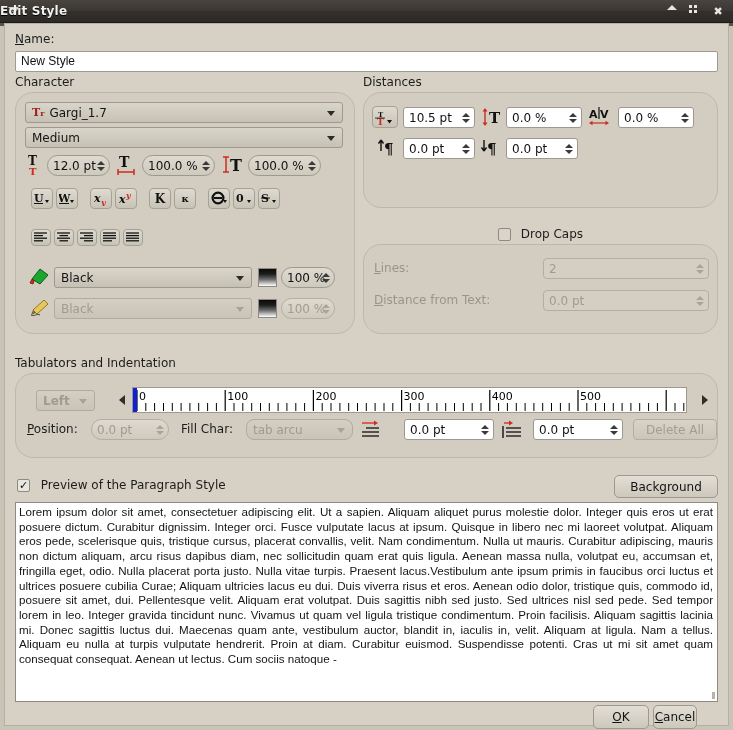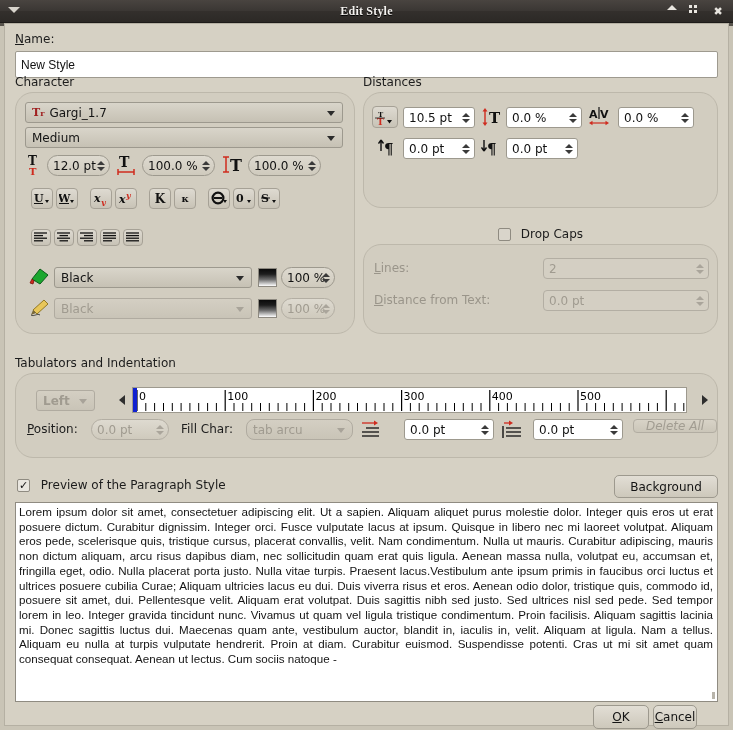--- a/index.html
+++ b/index.html
@@ -34,12 +34,11 @@
     display: flex; align-items: center;
   }
   .titlebar .title {
-    position: absolute; left: 0; right: 0; text-align: center;
+    position: absolute; left: 0; right: 0; text-align: left;
     font-weight: bold; font-size: 12px;
     color: #f3f1ee;
     text-shadow: 0 1px 0 #000;
     letter-spacing: .2px;
-    font-family: Liberation Serif, serif;
   }
   .tb-left-menu {
     position: absolute; left: 8px; top: 7px;

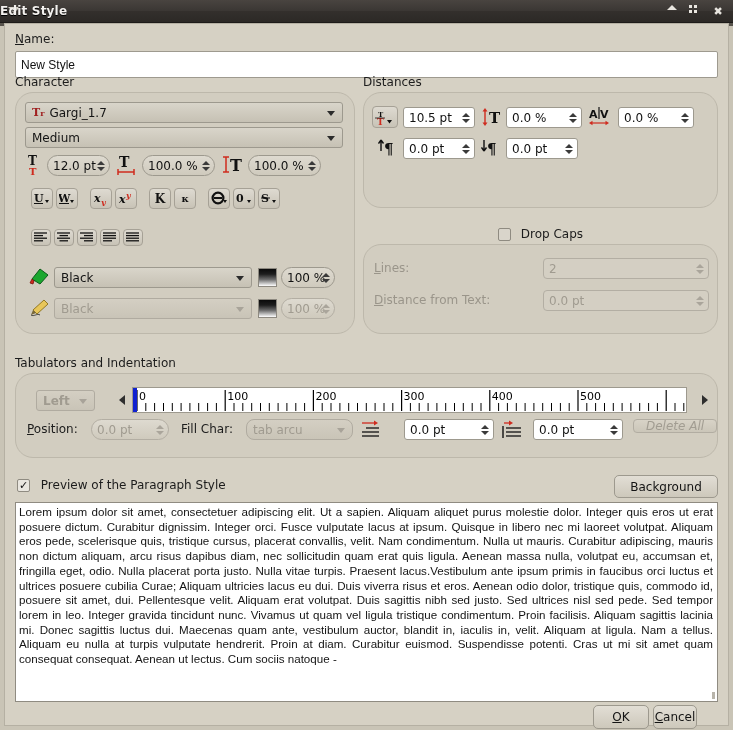--- a/index.html
+++ b/index.html
@@ -72,7 +72,7 @@
     background: #ffffff;
     border: 1px solid #9e9a8f;
     border-radius: 2px;
-    height: 27px; line-height: 21px;
+    height: 21px; line-height: 21px;
     padding: 8px 5px;
     font-size: 12px; color: #111;
     box-sizing: border-box;

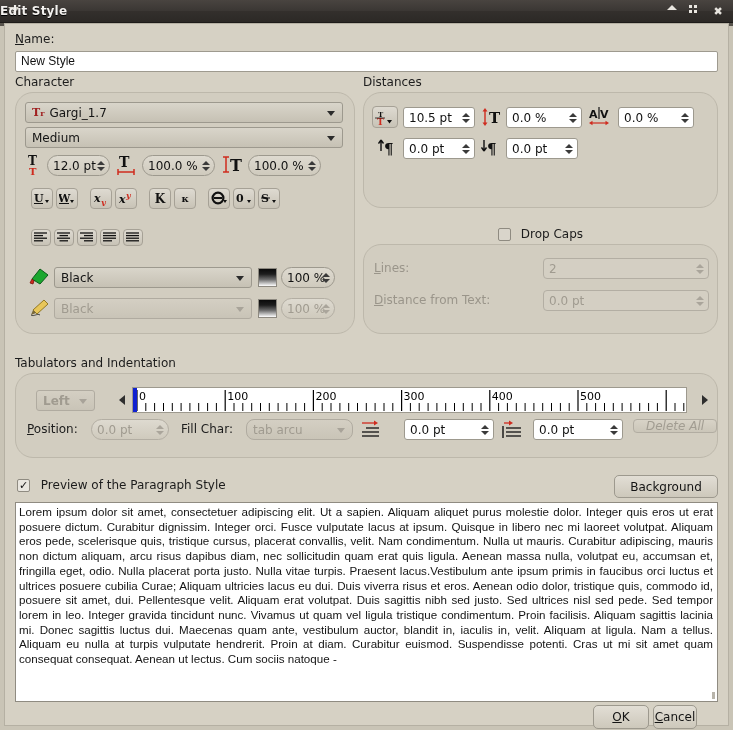--- a/index.html
+++ b/index.html
@@ -719,7 +719,7 @@
             </span>
         </div>
 
-        <div class="btn disabled" style="position:absolute;left:617px;top:45px;width:84px;height:14px;font-style:italic;">Delete All</div>
+        <div class="btn disabled" style="position:absolute;left:617px;top:45px;width:84px;height:21px;">Delete All</div>
       </div>
 
       <div style="position:absolute;left:12px;top:454px;">

